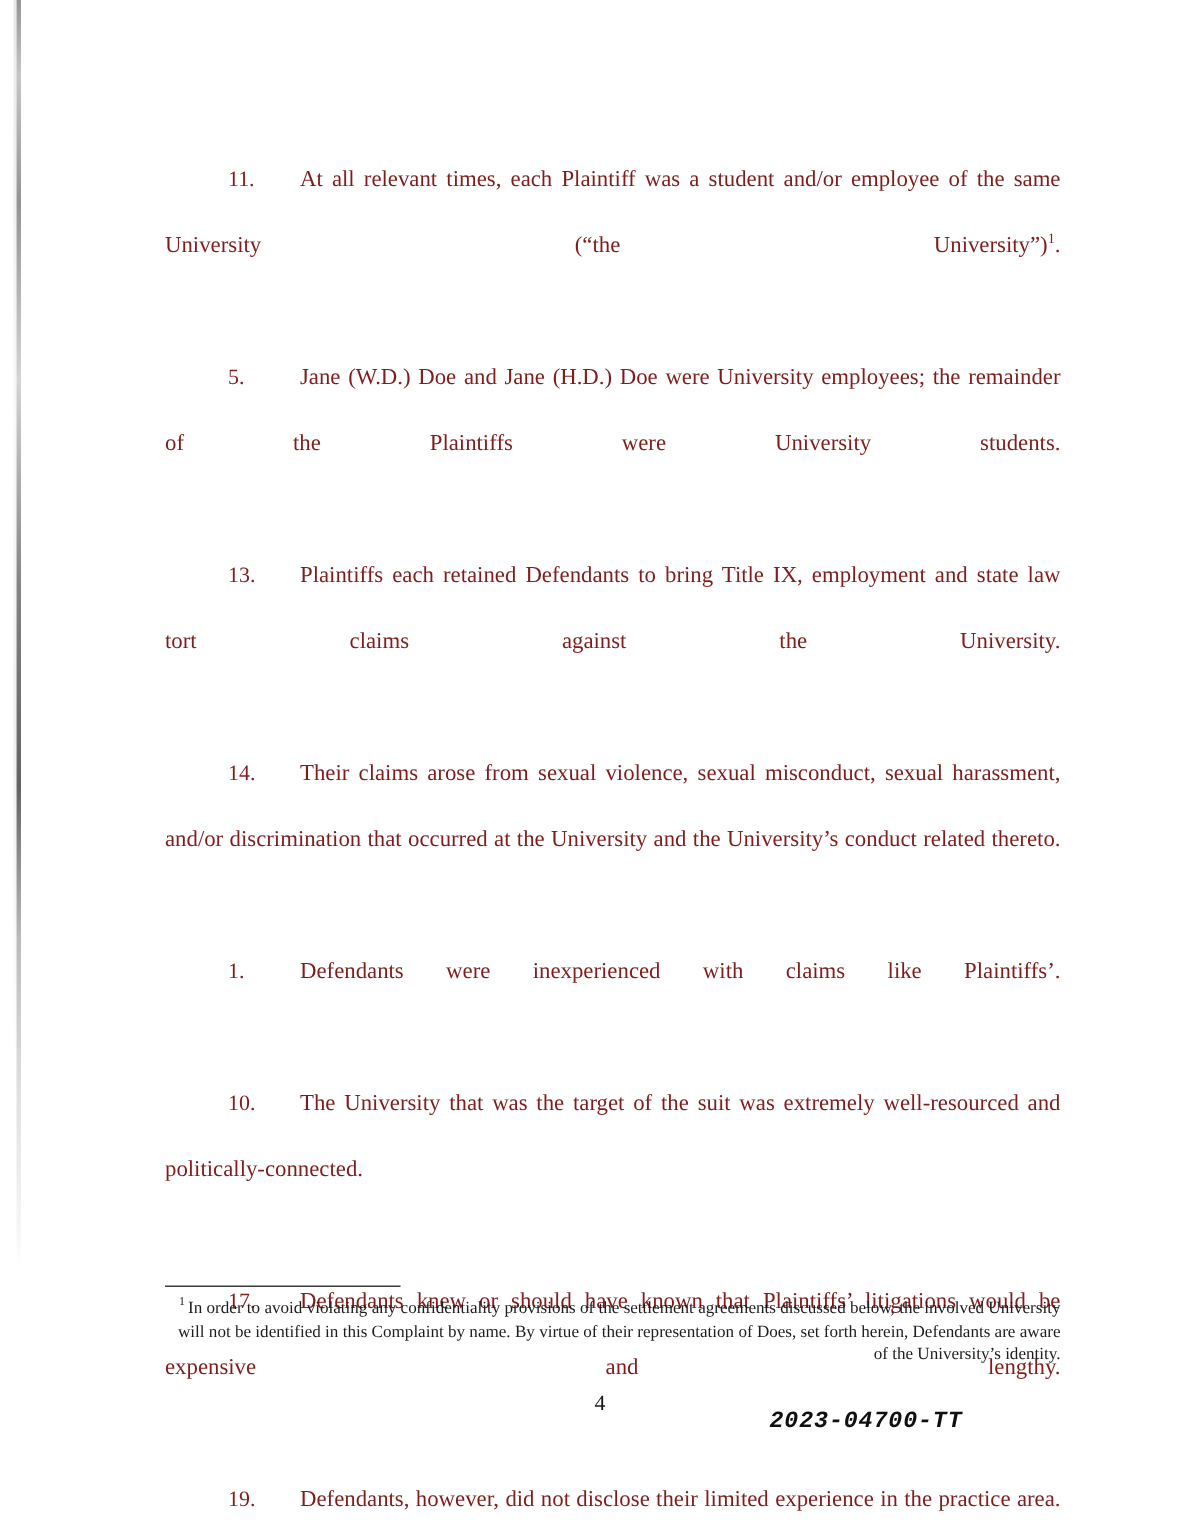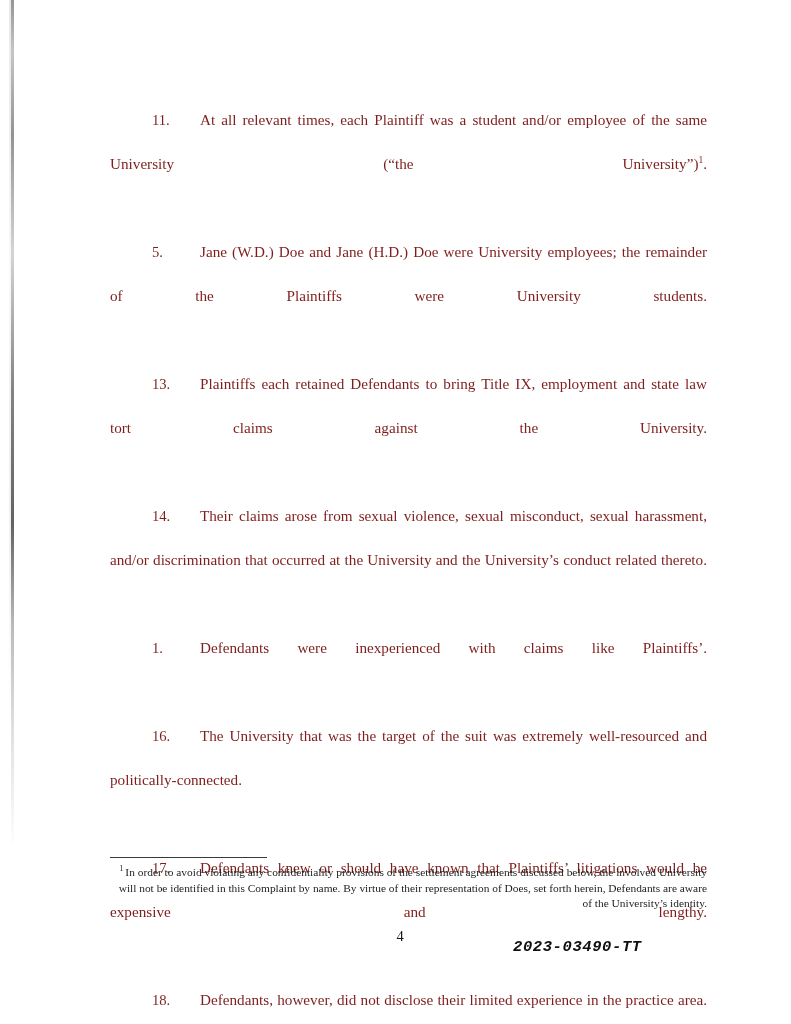--- a/index.html
+++ b/index.html
@@ -156,7 +156,7 @@
 
     <p class="para"><span class="num">1.</span><span>Defendants were inexperienced with claims like Plaintiffs’.</span></p>
 
-    <p class="para"><span class="num">16.</span><span>The University that was the target of the suit was extremely well-resourced and politically-connected.</span></p>
+    <p class="para"><span class="num">10.</span><span>The University that was the target of the suit was extremely well-resourced and politically-connected.</span></p>
 
     <p class="para"><span class="num">17.</span><span>Defendants knew or should have known that Plaintiffs’ litigations would be expensive and lengthy.</span></p>
 

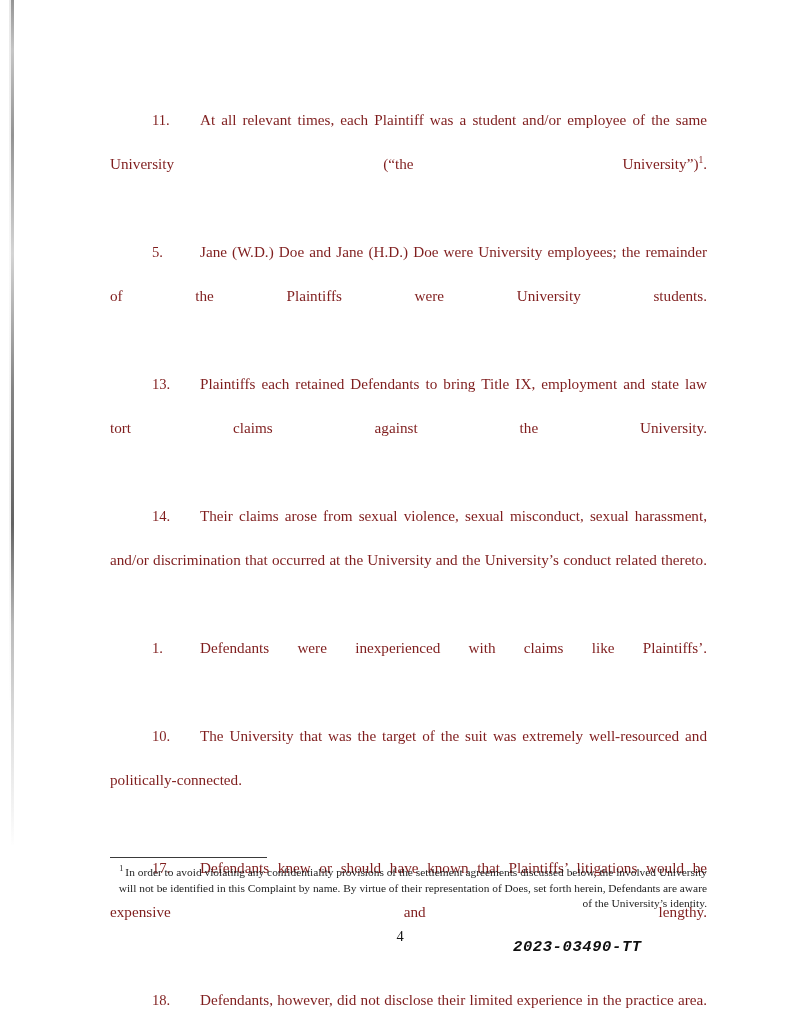--- a/index.html
+++ b/index.html
@@ -171,7 +171,7 @@
 
   <div id="page-number">4</div>
 
-  <div id="case-number">2023-03490-TT</div>
+  <div id="case-number">2023-04700-TT</div>
 
 </div>
 

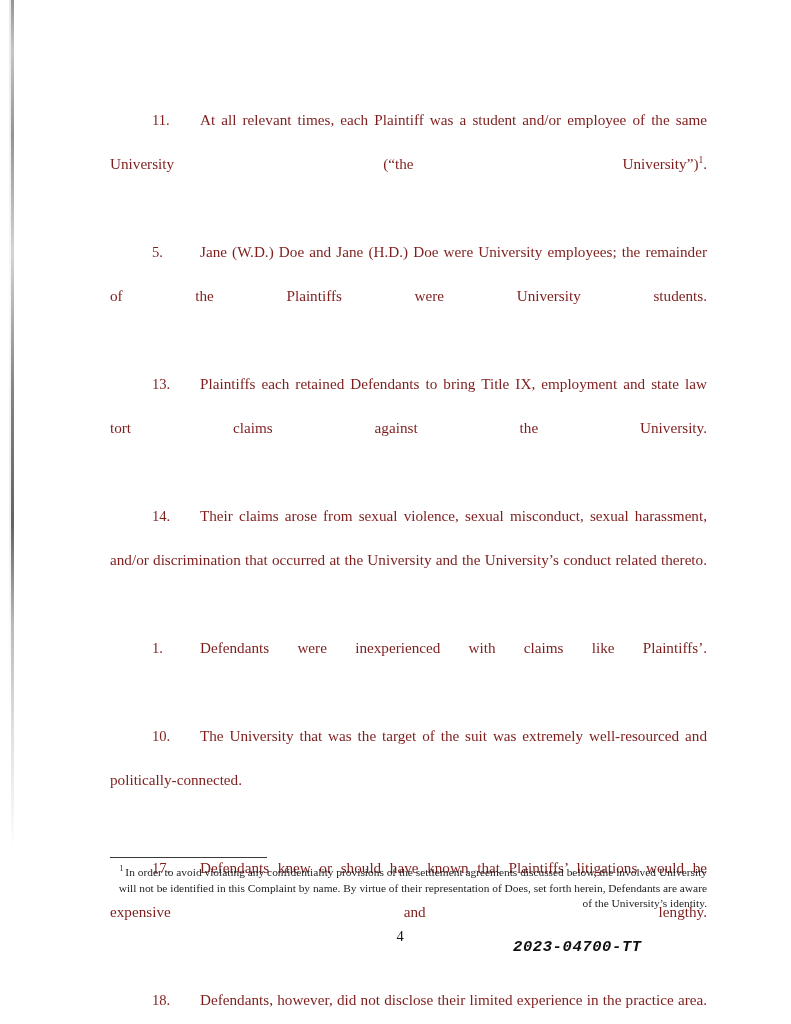--- a/index.html
+++ b/index.html
@@ -160,7 +160,7 @@
 
     <p class="para"><span class="num">17.</span><span>Defendants knew or should have known that Plaintiffs’ litigations would be expensive and lengthy.</span></p>
 
-    <p class="para"><span class="num">18.</span><span>Defendants, however, did not disclose their limited experience in the practice area.</span></p>
+    <p class="para"><span class="num">19.</span><span>Defendants, however, did not disclose their limited experience in the practice area.</span></p>
 
   </div>
 

